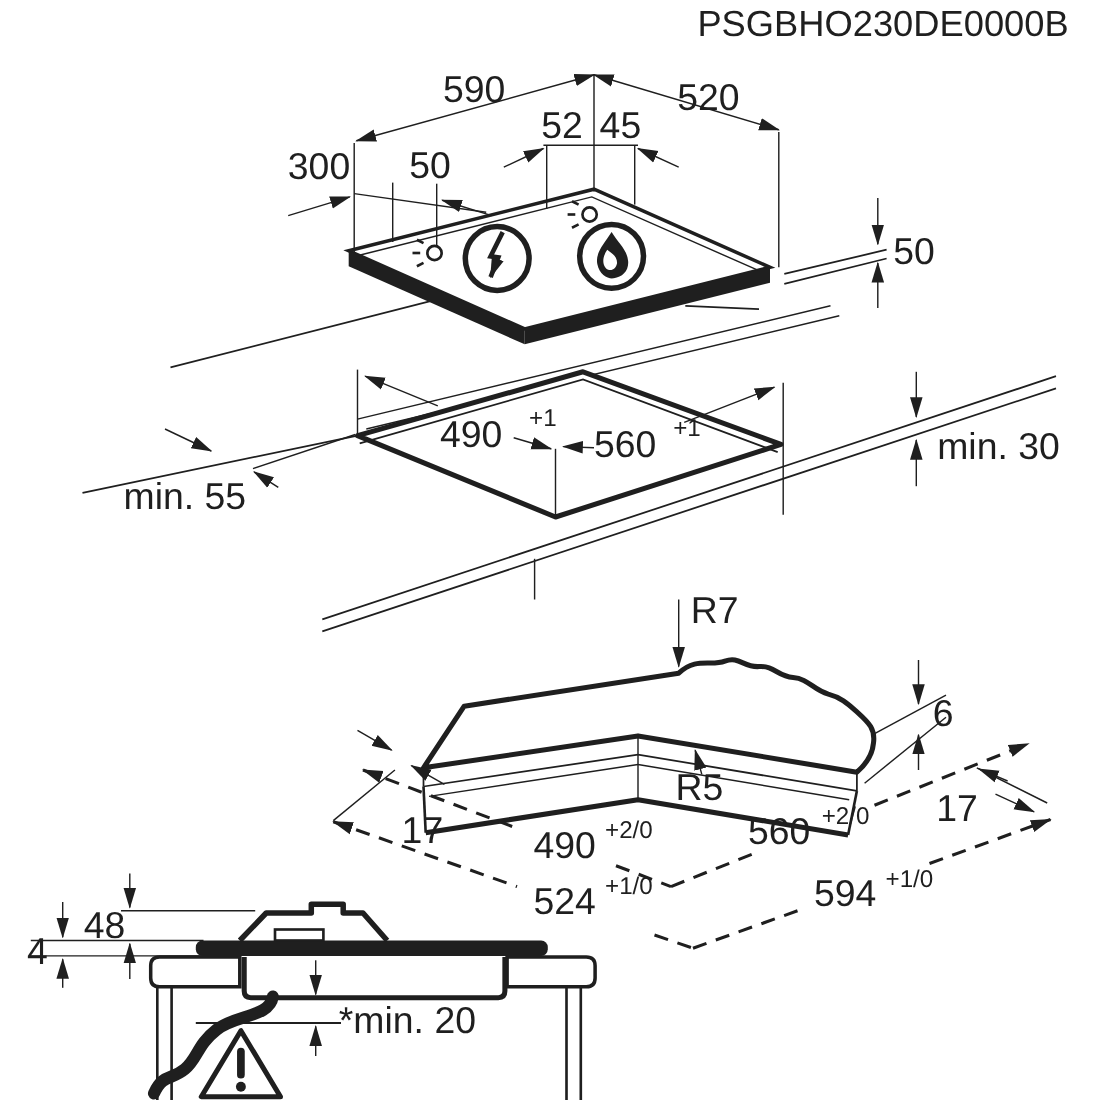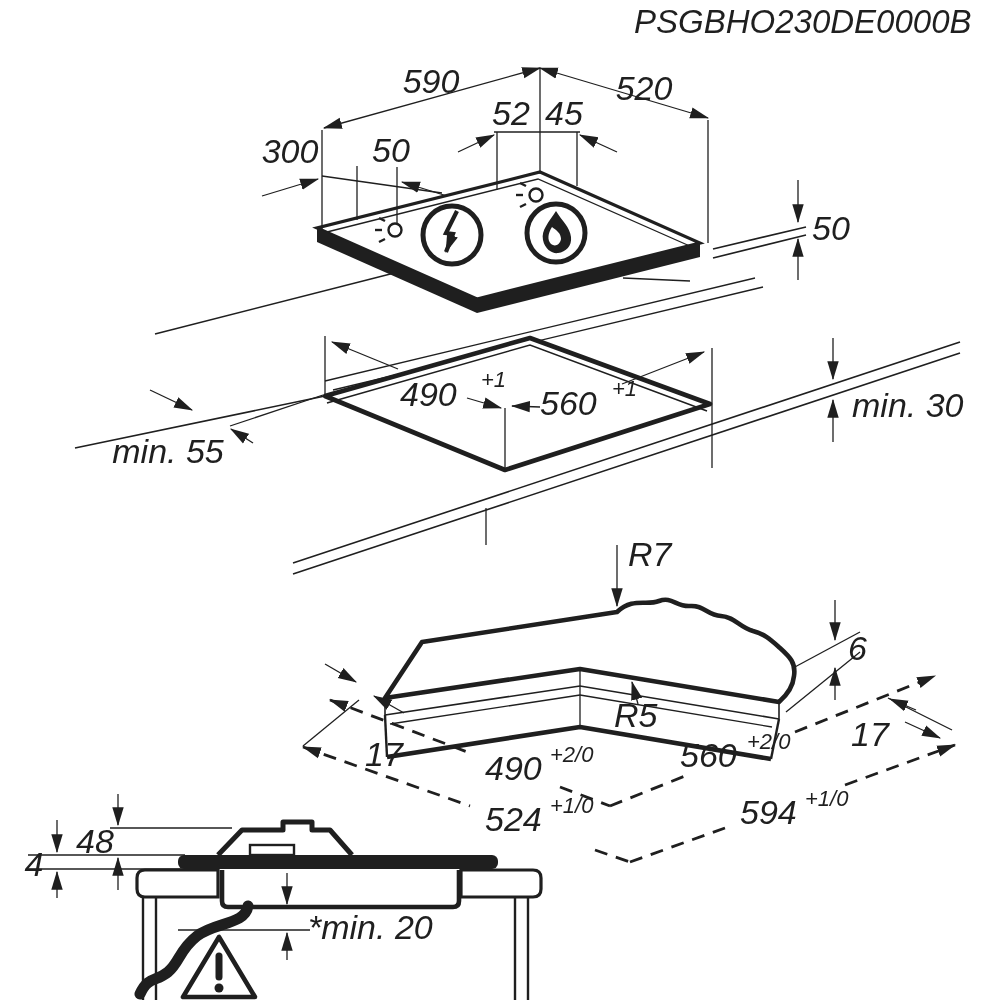--- a/index.html
+++ b/index.html
@@ -3,7 +3,7 @@
 <meta charset="utf-8">
 <style>
   html,body{margin:0;padding:0;background:#fff;}
-  .stage{width:1000px;height:1000px;background:#ffffff;position:relative;overflow:hidden;font-style:italic;}
+  .stage{width:1000px;height:1000px;background:#ffffff;position:relative;overflow:hidden;}
   svg{display:block;}
   svg text{font-family:"Liberation Sans","DejaVu Sans",sans-serif;fill:#1f1f1f;}
   .t33{font-size:33px;}

